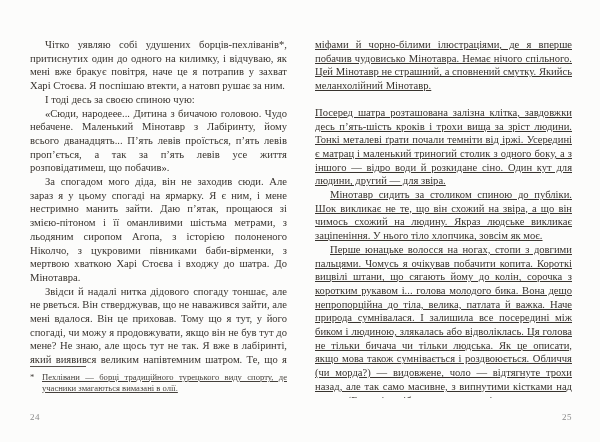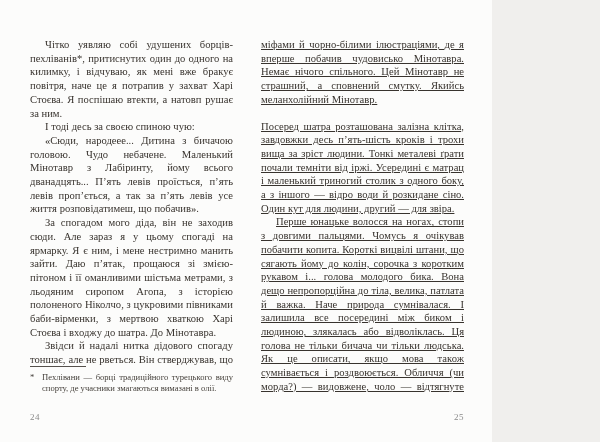--- a/index.html
+++ b/index.html
@@ -10,7 +10,7 @@
   }
   .spread {
     position: relative;
-    width: 492px; height: 442px;
+    width: 600px; height: 442px;
     background: #fcfcfb;
     display: flex;
     color: #38332e;

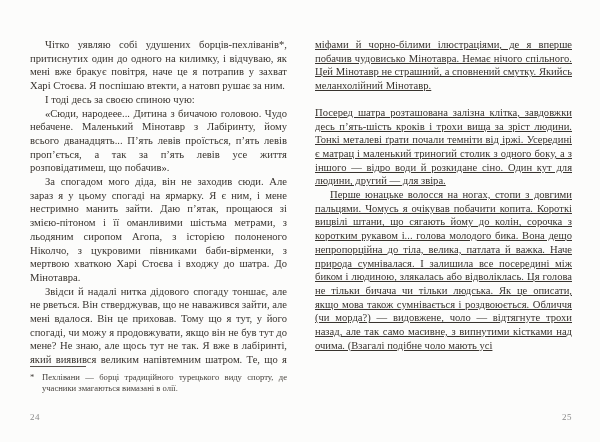--- a/index.html
+++ b/index.html
@@ -73,6 +73,7 @@
     <div class="text-block">
       <p class="para">міфами й чорно-білими ілюстраціями, де я вперше побачив чудовисько Мінотавра. Немає нічого спільного. Цей Мінотавр не страшний, а сповнений смутку. Якийсь меланхолійний Мінотавр.</p>
       <p class="para gap-above">Посеред шатра розташована залізна клітка, завдовжки десь п’ять-шість кроків і трохи вища за зріст людини. Тонкі металеві ґрати почали темніти від іржі. Усередині є матрац і маленький триногий столик з одного боку, а з іншого — відро води й розкидане сіно. Один кут для людини, другий — для звіра.</p>
+      <p class="para indent">Мінотавр сидить за столиком спиною до публіки. Шок викликає не те, що він схожий на звіра, а що він чимось схожий на людину. Якраз людське викликає заціпеніння. У нього тіло хлопчика, зовсім як моє.</p>
       <p class="para indent">Перше юнацьке волосся на ногах, стопи з довгими пальцями. Чомусь я очікував побачити копита. Короткі вицвілі штани, що сягають йому до колін, сорочка з коротким рукавом і... голова молодого бика. Вона дещо непропорційна до тіла, велика, патлата й важка. Наче природа сумнівалася. І залишила все посередині між биком і людиною, злякалась або відволіклась. Ця голова не тільки бичача чи тільки людська. Як це описати, якщо мова також сумнівається і роздвоюється. Обличчя (чи морда?) — видовжене, чоло — відтягнуте трохи назад, але так само масивне, з випнутими кістками над очима. (Взагалі подібне чоло мають усі</p>
     </div>
 

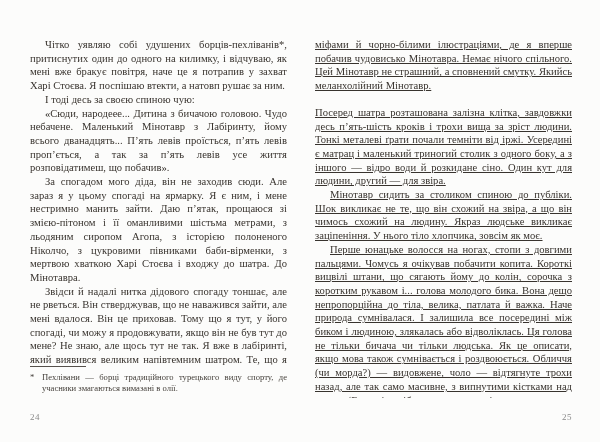--- a/index.html
+++ b/index.html
@@ -36,7 +36,7 @@
     color: #45403b; text-align: justify;
   }
   .fn-marker { flex: 0 0 12px; width: 12px; }
-  .fn-text { flex: 1; }
+  .fn-text { flex: 1; text-decoration: underline; }
   .page-number {
     position: absolute; top: 412px;
     font-size: 9px; color: #8a8a8a; letter-spacing: 0.5px;

